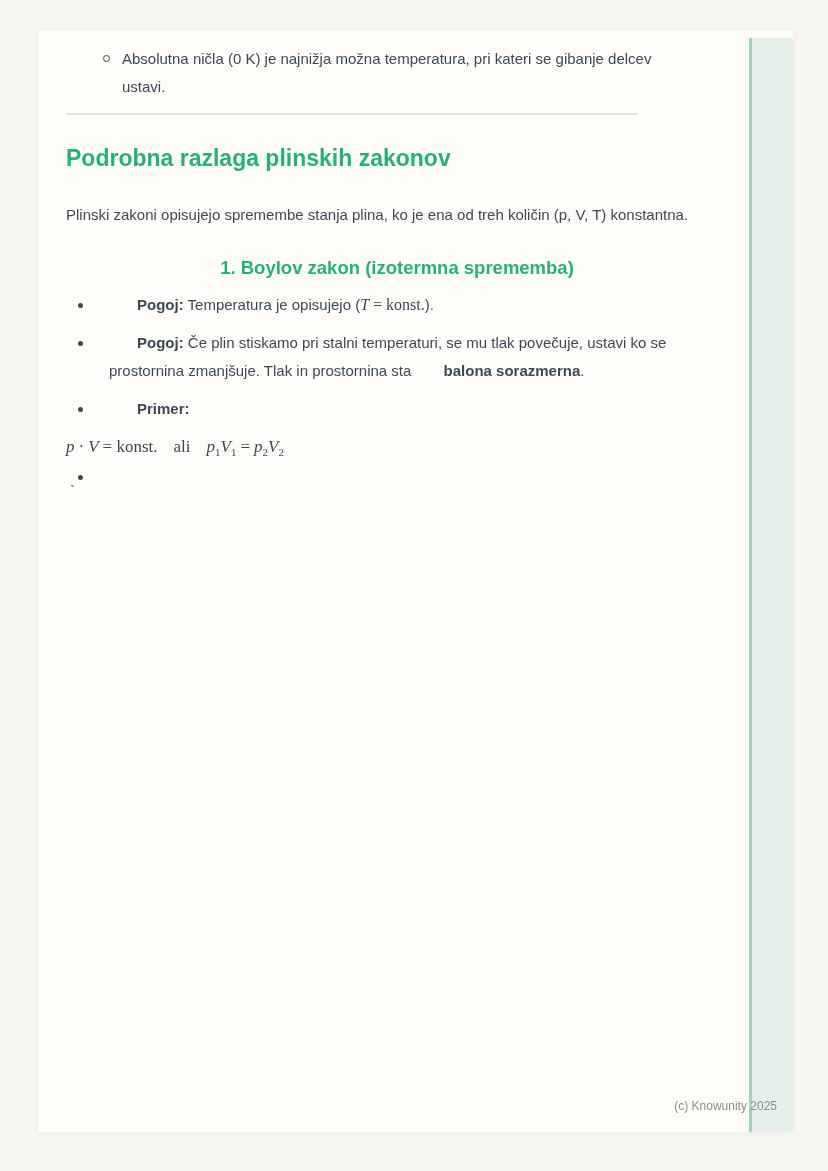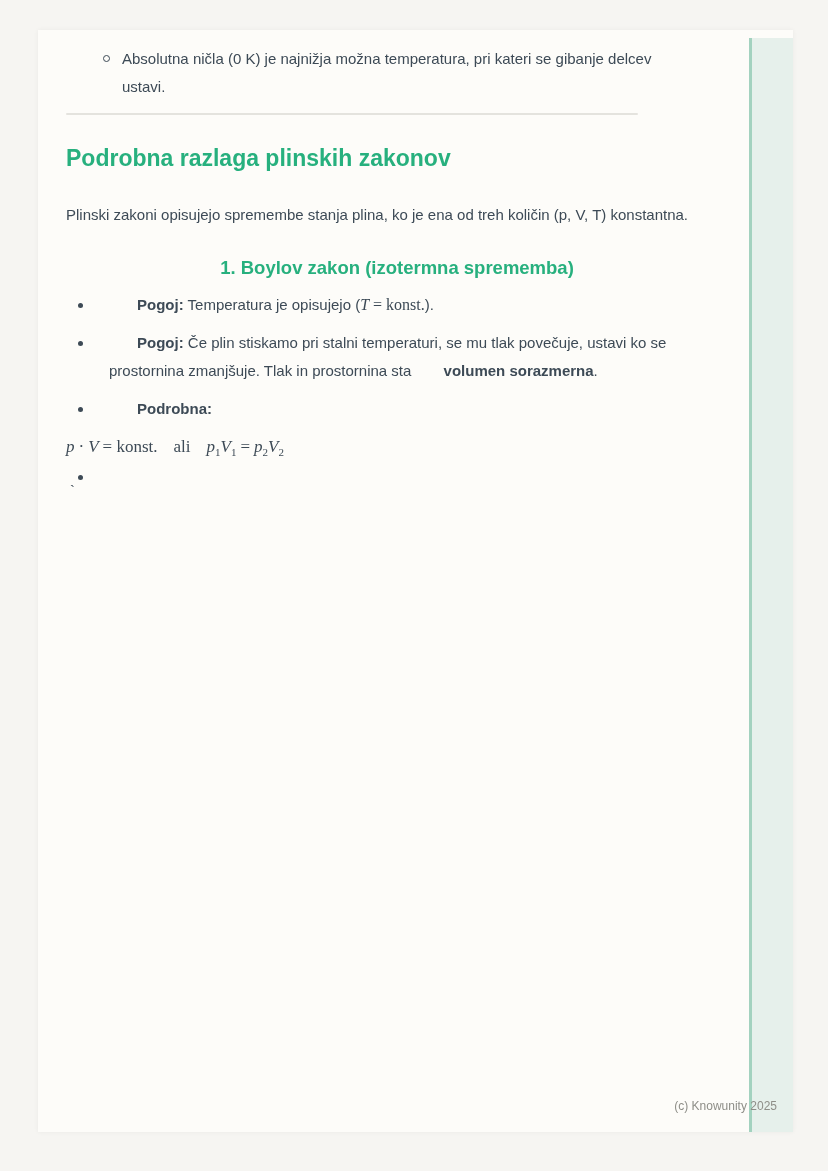--- a/index.html
+++ b/index.html
@@ -115,7 +115,7 @@
 
       <div class="bullet-item">
         <span class="dot-marker"></span>
-        <div class="bullet-text"><span class="b">Pogoj:</span><span> Če plin stiskamo pri stalni temperaturi, se mu tlak povečuje, ustavi ko se prostornina zmanjšuje. Tlak in prostornina sta </span><span class="b">volumen sorazmerna</span><span>.</span></div>
+        <div class="bullet-text"><span class="b">Pogoj:</span><span> Če plin stiskamo pri stalni temperaturi, se mu tlak povečuje, ustavi ko se prostornina zmanjšuje. Tlak in prostornina sta </span><span class="b">balona sorazmerna</span><span>.</span></div>
       </div>
 
       <div class="bullet-item">

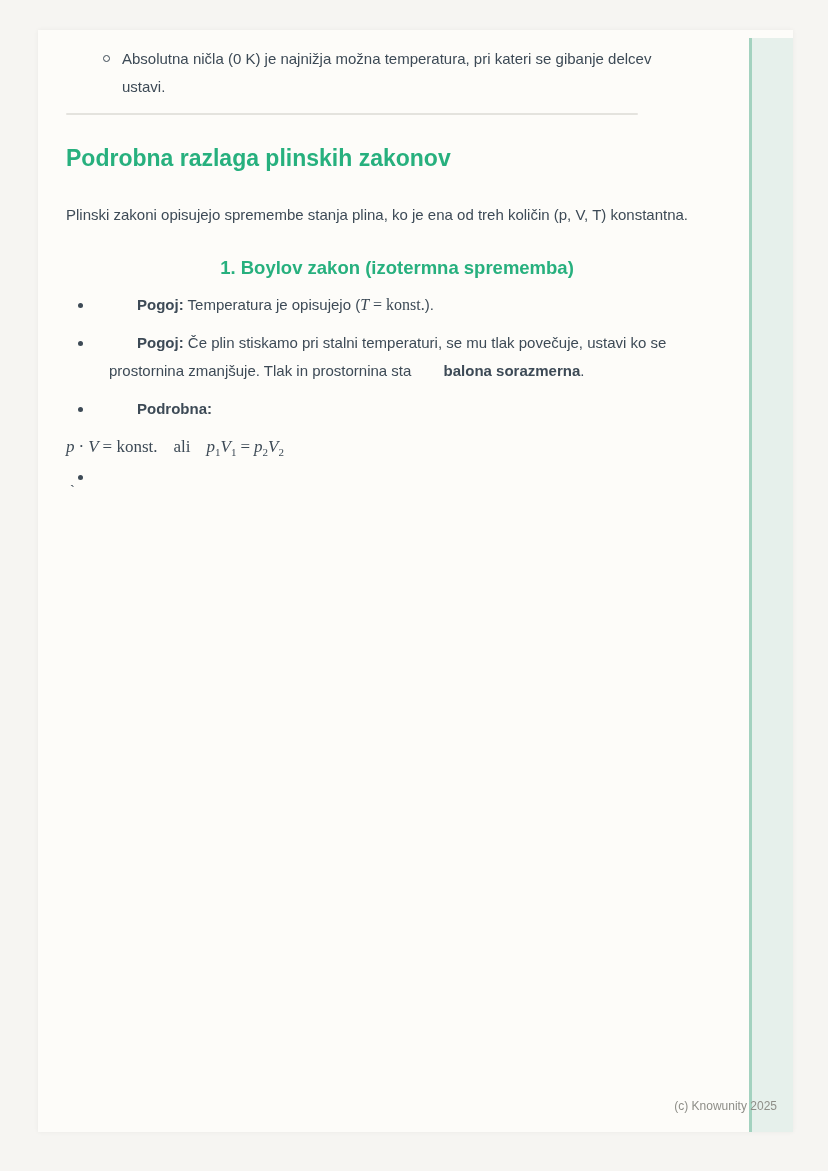--- a/index.html
+++ b/index.html
@@ -120,7 +120,7 @@
 
       <div class="bullet-item">
         <span class="dot-marker"></span>
-        <div class="bullet-text"><span class="b">Podrobna:</span></div>
+        <div class="bullet-text"><span class="b">Primer:</span></div>
       </div>
 
       <div class="formula"><span class="mi">p</span><span class="sgap"></span><span>·</span><span class="sgap"></span><span class="mi">V</span><span class="sgap"></span><span>= konst.</span><span class="gap"></span><span>ali</span><span class="gap"></span><span class="mi"><span>p</span><sub>1</sub></span><span class="mi"><span>V</span><sub>1</sub></span><span class="sgap"></span><span>=</span><span class="sgap"></span><span class="mi"><span>p</span><sub>2</sub></span><span class="mi"><span>V</span><sub>2</sub></span></div>

